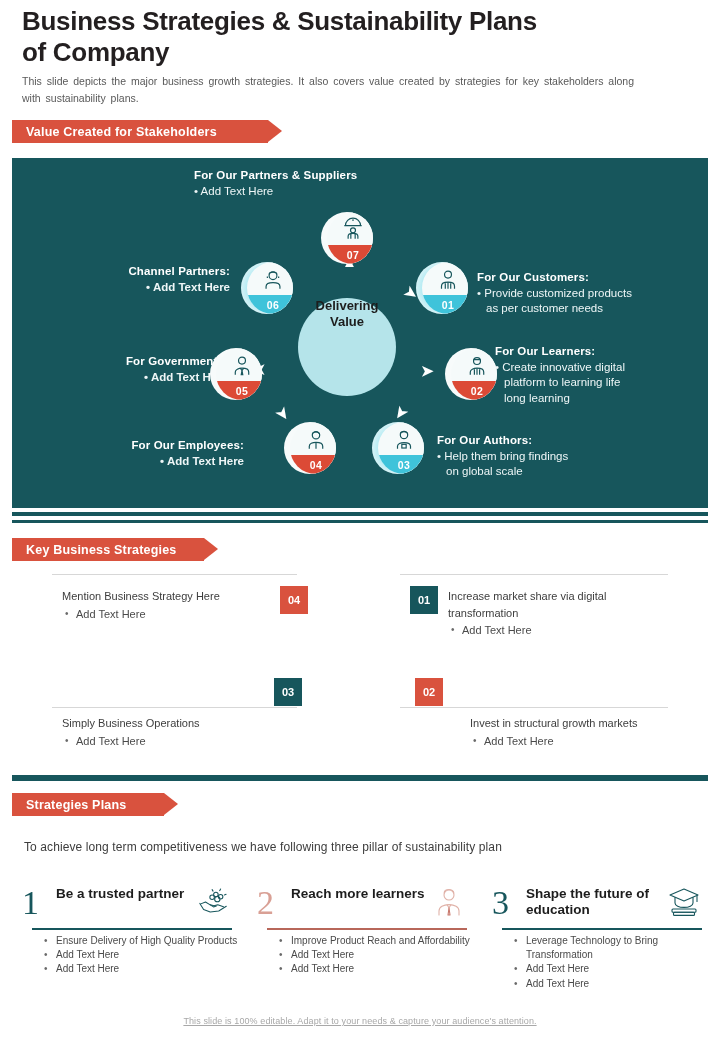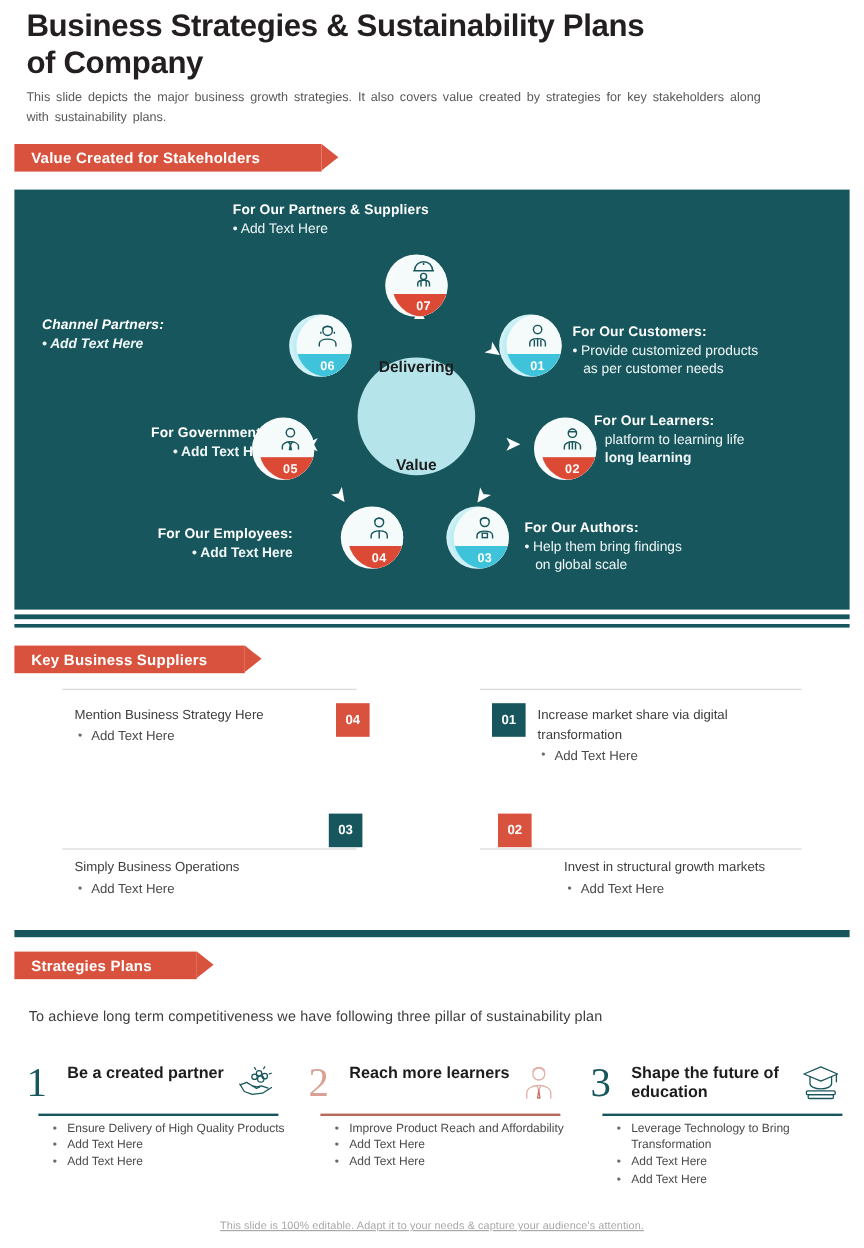--- a/index.html
+++ b/index.html
@@ -211,7 +211,7 @@
       <div class="tb">• <span>Add Text Here</span></div>
     </div>
 
-    <div class="tlabel bold" style="left:23px;top:106px;width:180px;font-style:italic;">
+    <div class="tlabel bold" style="left:38px;top:106px;width:180px;text-align:right;">
       <div class="th">Channel Partners:</div>
       <div class="tb">• <span>Add Text Here</span></div>
     </div>

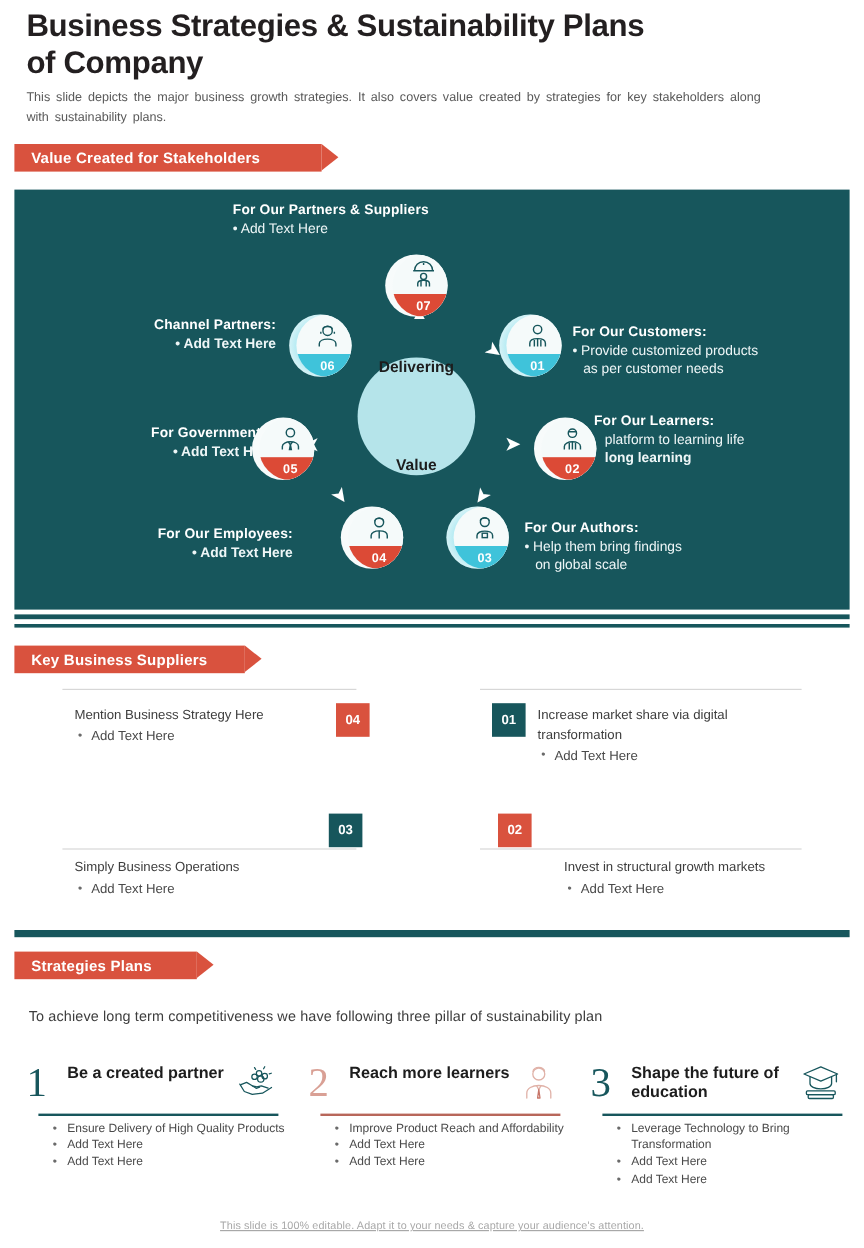--- a/index.html
+++ b/index.html
@@ -73,7 +73,7 @@
     position:absolute;
     left:296px;top:310px;width:98px;height:98px;border-radius:50%;
     background:#b5e4ea;
-    display:flex;align-items:center;justify-content:space-between;
+    display:flex;align-items:center;justify-content:flex-start;
     flex-direction:column;
     color:#1d1d1d;font-weight:bold;font-size:13px;line-height:1.25;
     text-align:center;

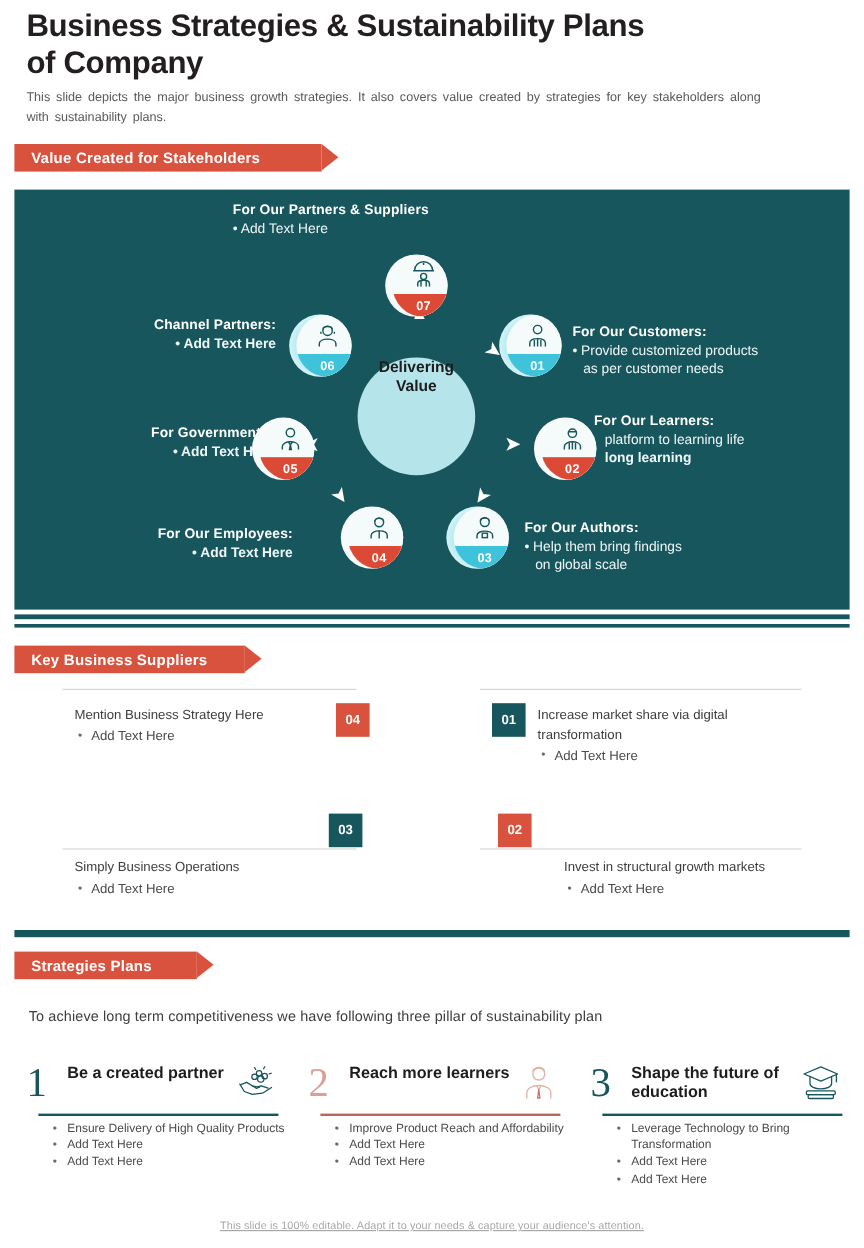--- a/index.html
+++ b/index.html
@@ -191,6 +191,7 @@
 
     <div class="tlabel right" style="left:483px;top:186px;width:215px;">
       <div class="th">For Our Learners:</div>
+      <div class="tb">• <span>Create innovative digital</span></div>
       <div class="tb" style="padding-left:9px;">platform to learning life</div>
       <div class="tb" style="padding-left:9px;font-weight:bold;">long learning</div>
     </div>

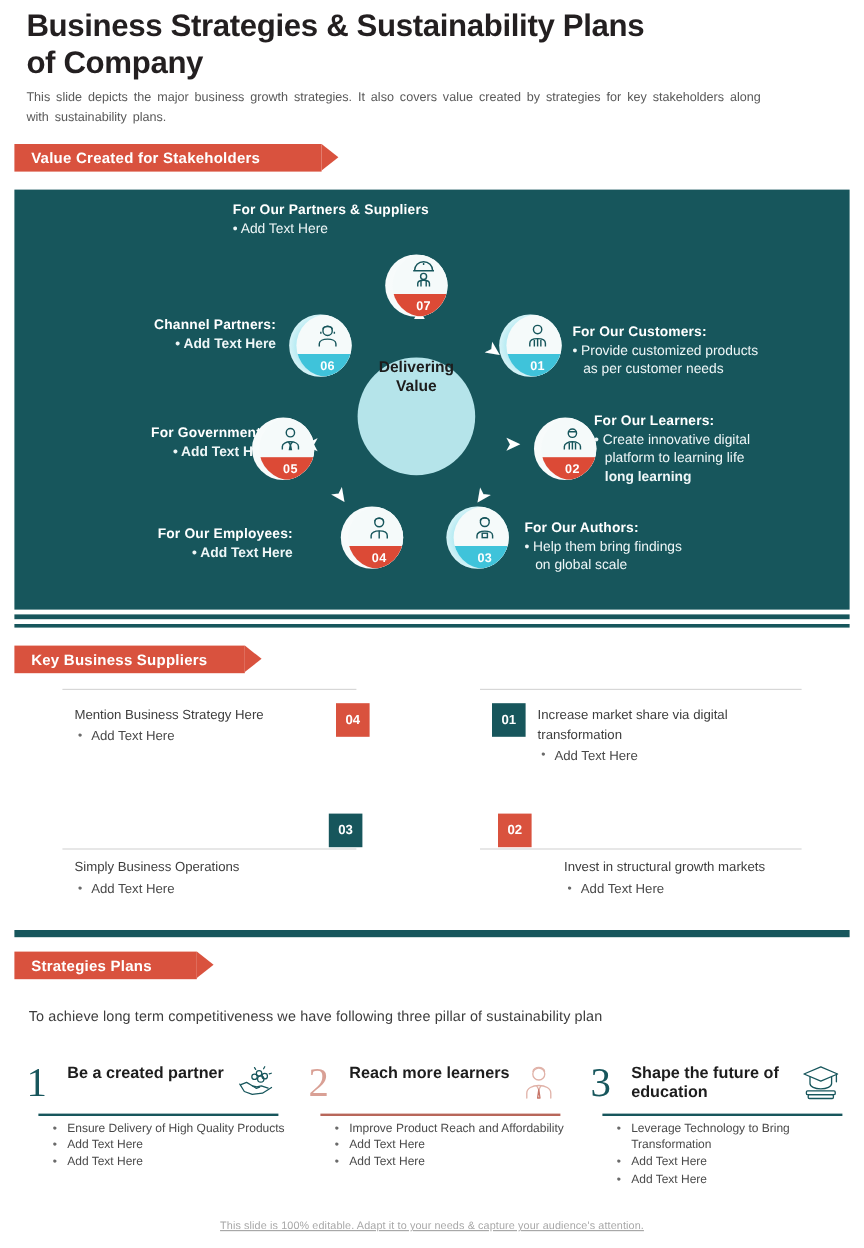--- a/index.html
+++ b/index.html
@@ -193,7 +193,7 @@
       <div class="th">For Our Learners:</div>
       <div class="tb">• <span>Create innovative digital</span></div>
       <div class="tb" style="padding-left:9px;">platform to learning life</div>
-      <div class="tb" style="padding-left:9px;font-weight:bold;">long learning</div>
+      <div class="tb" style="padding-left:9px;">long learning</div>
     </div>
 
     <div class="tlabel right" style="left:425px;top:275px;width:230px;">

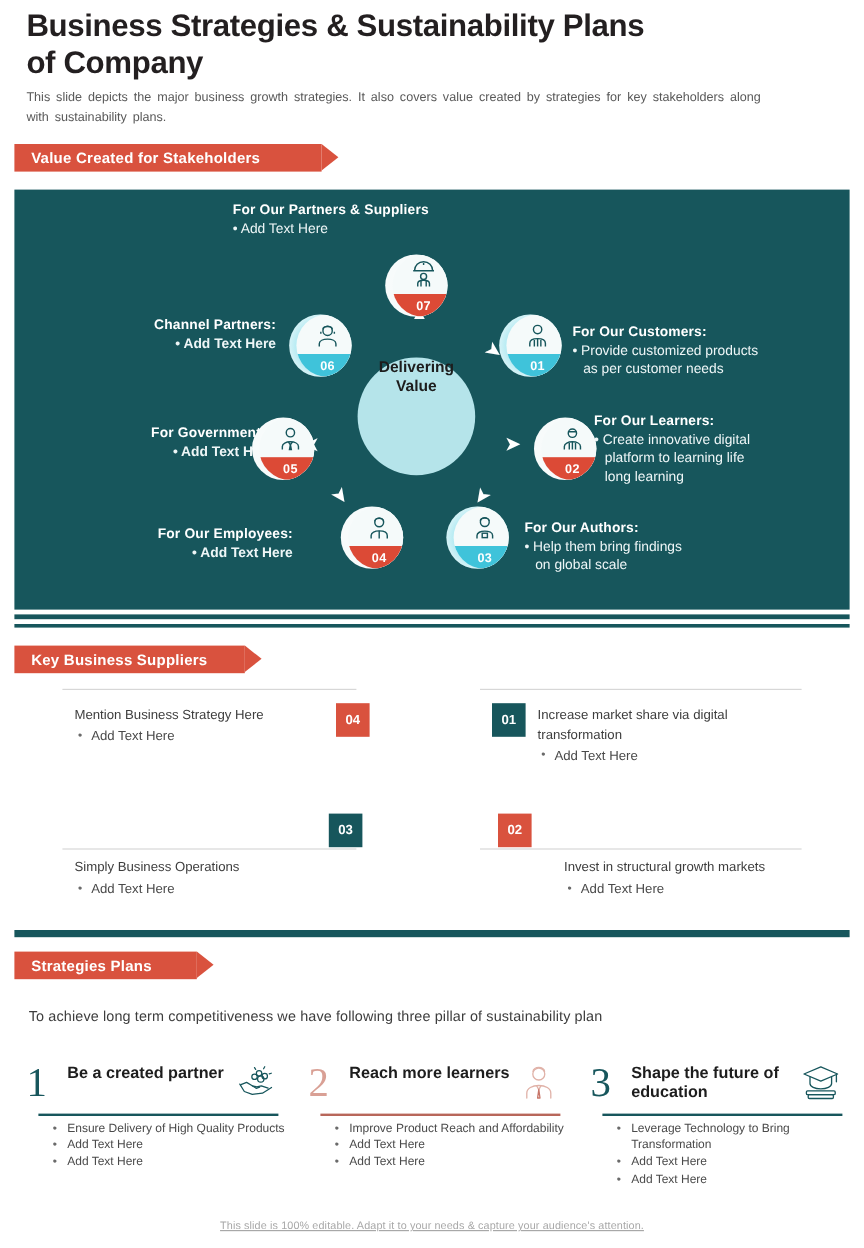--- a/index.html
+++ b/index.html
@@ -342,7 +342,7 @@
   <div class="divider-teal" style="left:12px;top:520px;width:696px;height:3px;"></div>
 
   <div class="ribbon" style="left:12px;top:538px;width:192px;">
-    <span>Key Business Suppliers</span>
+    <span>Key Business Strategies</span>
   </div>
 
   <div class="kbs">

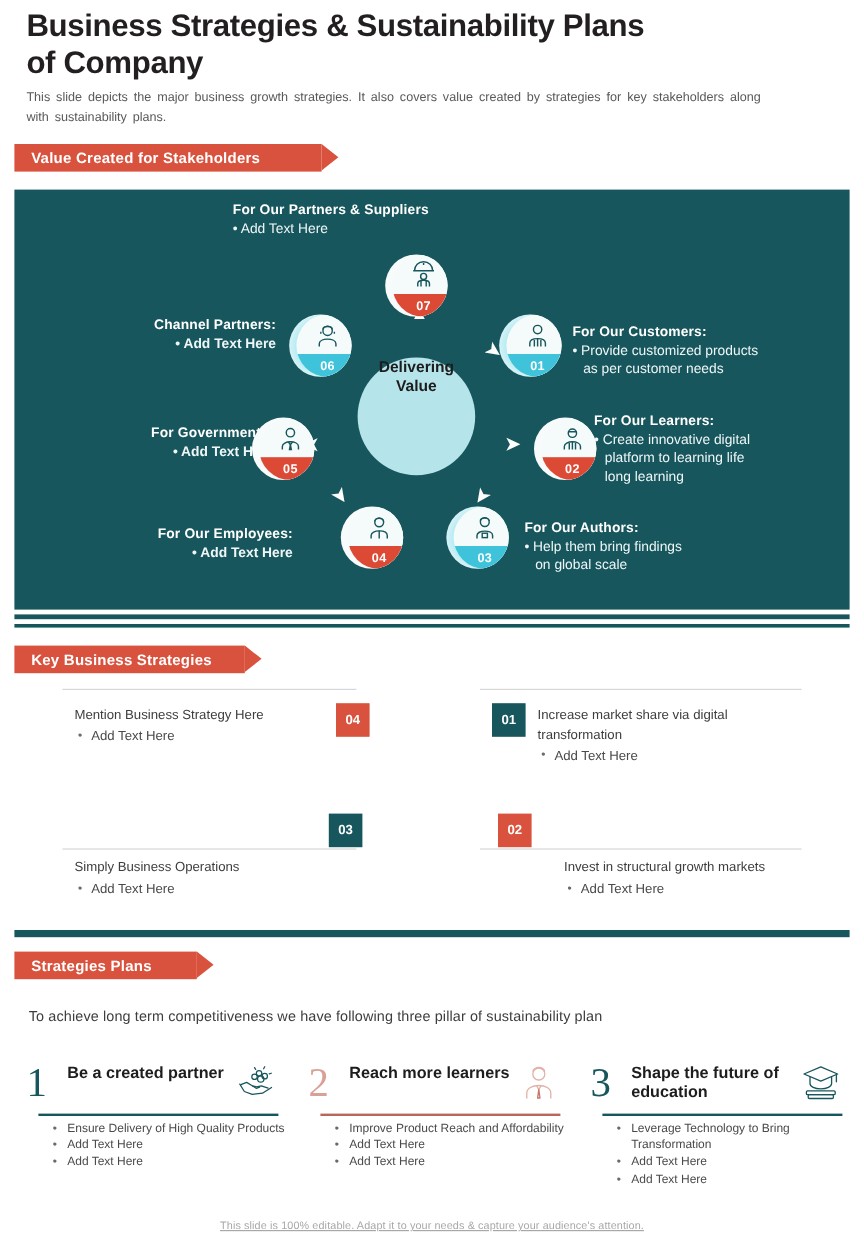--- a/index.html
+++ b/index.html
@@ -407,7 +407,7 @@
 
     <div class="pillar" style="left:10px;">
       <div class="num" style="color:#17565c;">1</div>
-      <div class="head">Be a created partner</div>
+      <div class="head">Be a trusted partner</div>
       <div class="picon">
         <svg width="34" height="32" viewBox="0 0 36 32" fill="none" stroke="#17565c" stroke-width="1.1" stroke-linecap="round" stroke-linejoin="round">
           <circle cx="20" cy="8" r="2.4"></circle>

